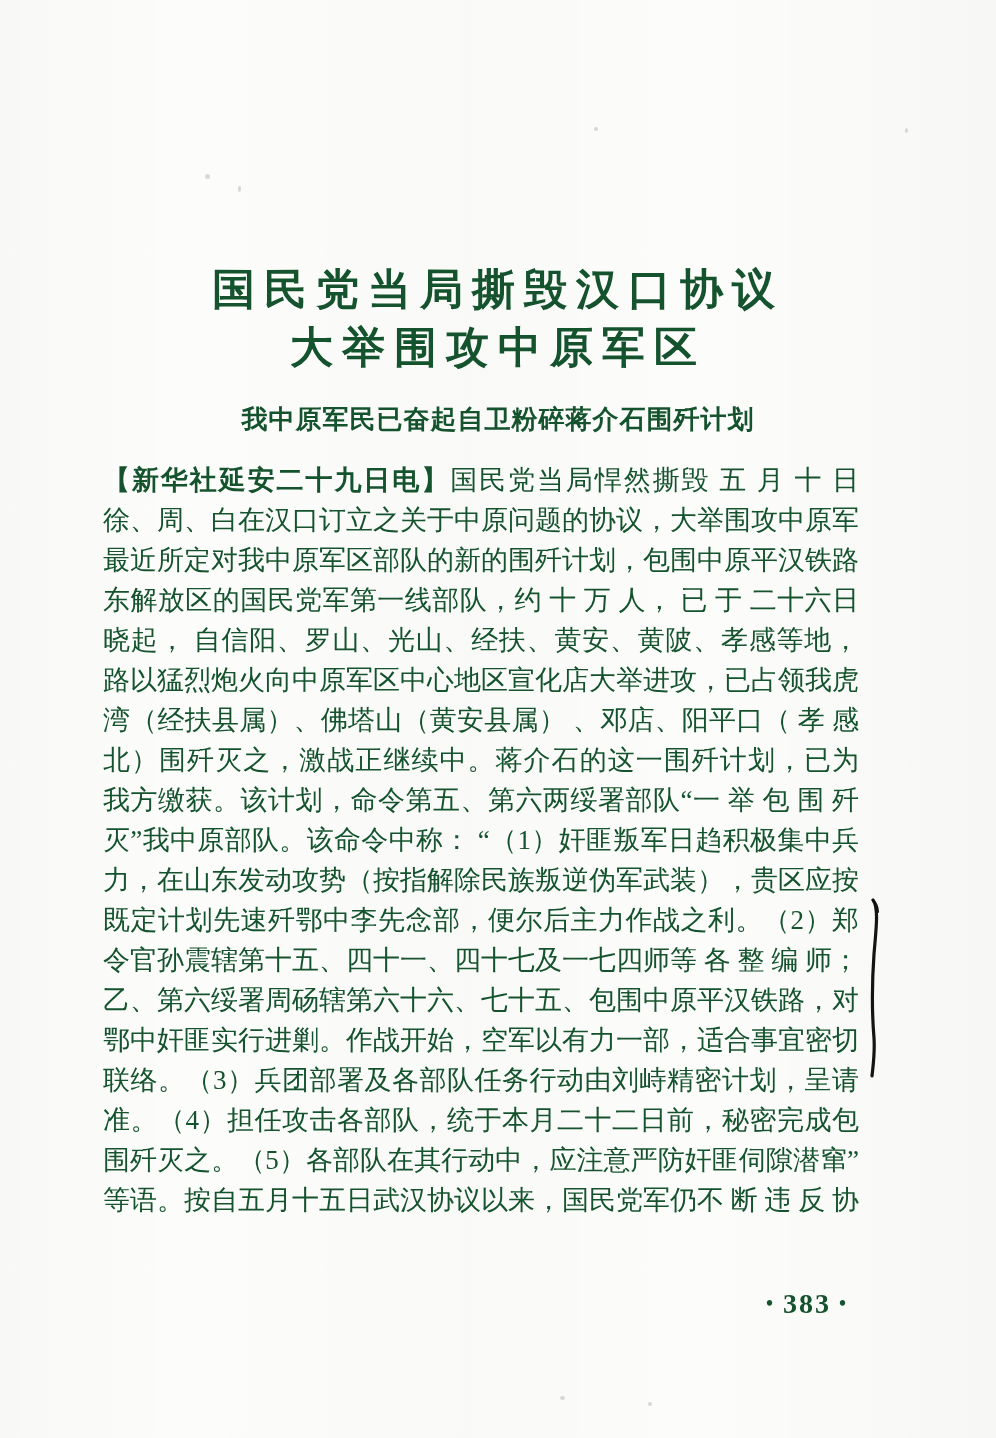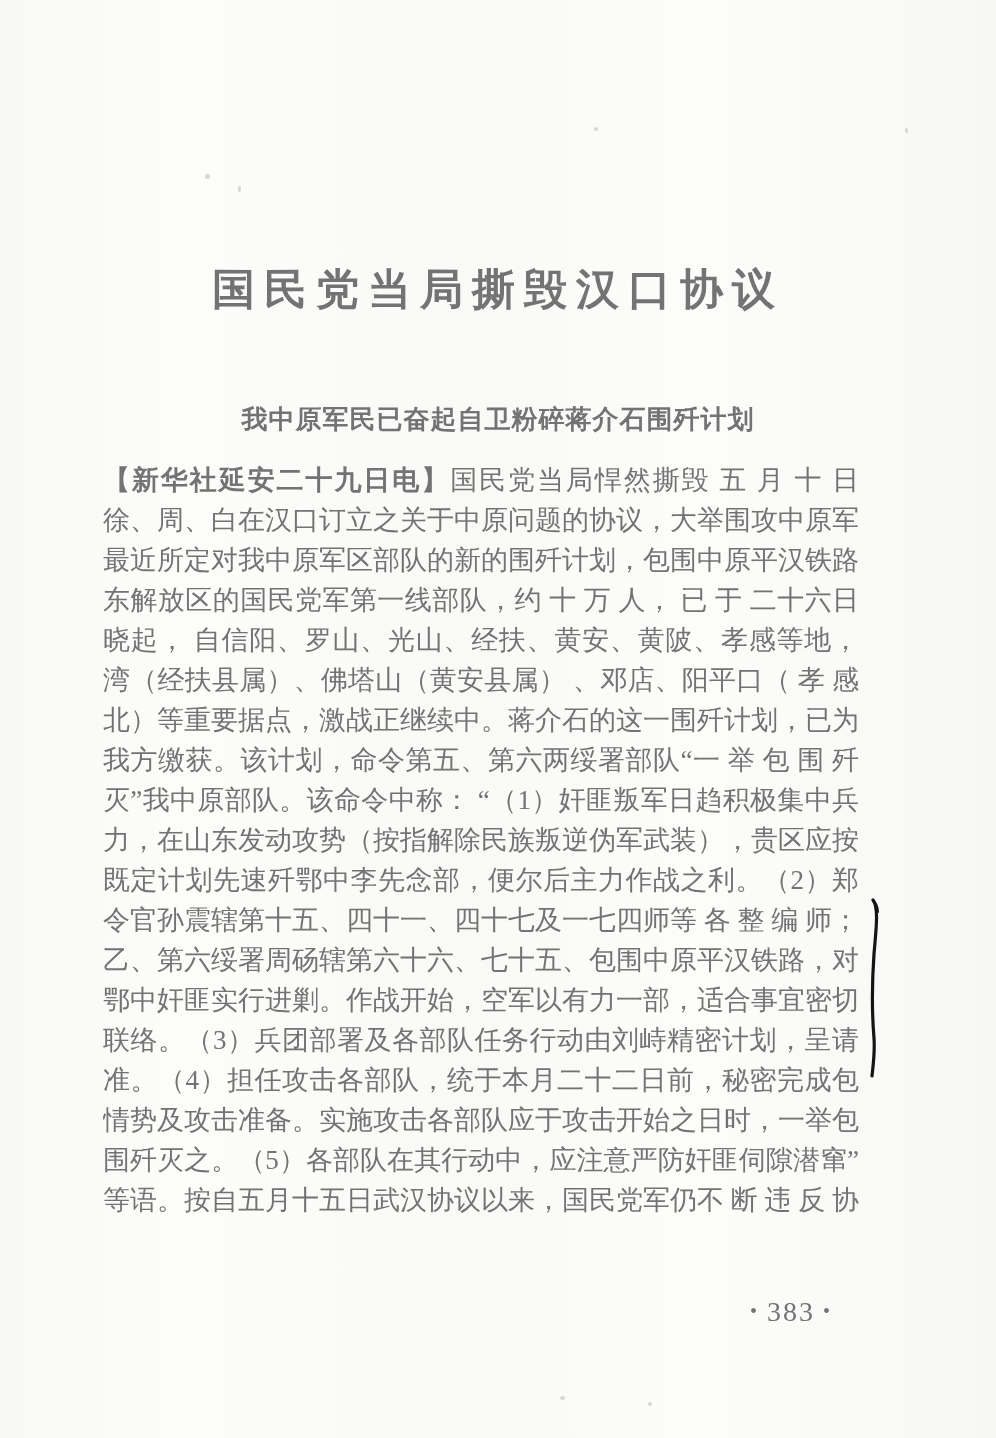--- a/index.html
+++ b/index.html
@@ -14,7 +14,7 @@
     margin: 0 auto;
     background: #fcfcfa;
     overflow: hidden;
-    color: #737373;
+    color: #14532d;
     font-family: "Liberation Serif", serif;
   }
   

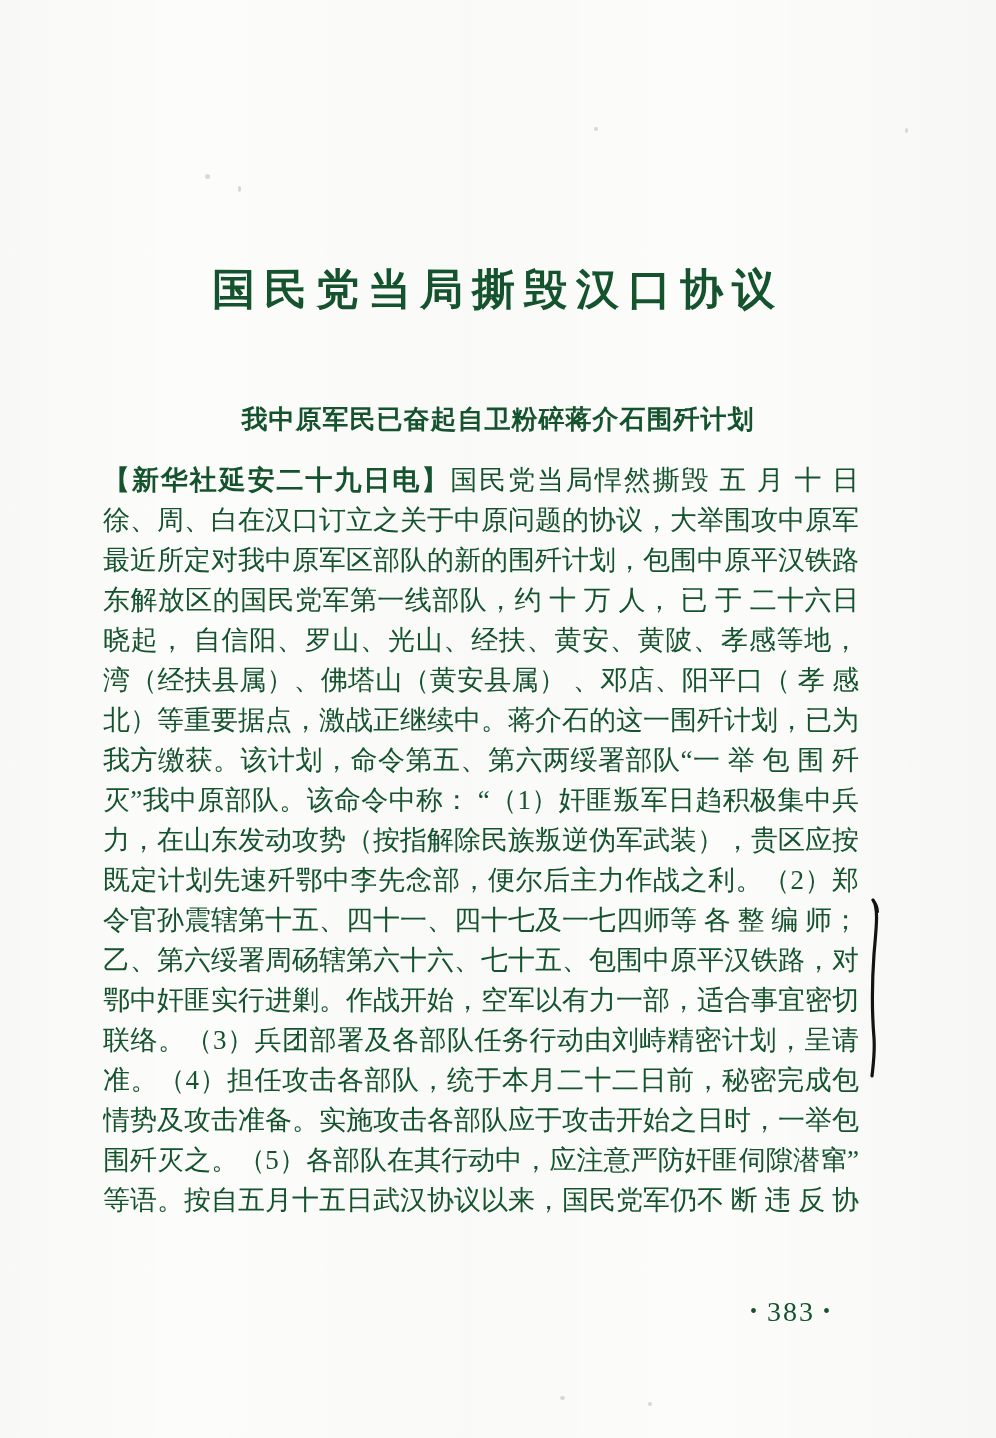--- a/index.html
+++ b/index.html
@@ -107,6 +107,7 @@
 <div class="page">
 
   <div class="headline l1">国民党当局撕毁汉口协议</div>
+  <div class="headline l2">大举围攻中原军区</div>
 
   <div class="subhead">我中原军民已奋起自卫粉碎蒋介石围歼计划</div>
 

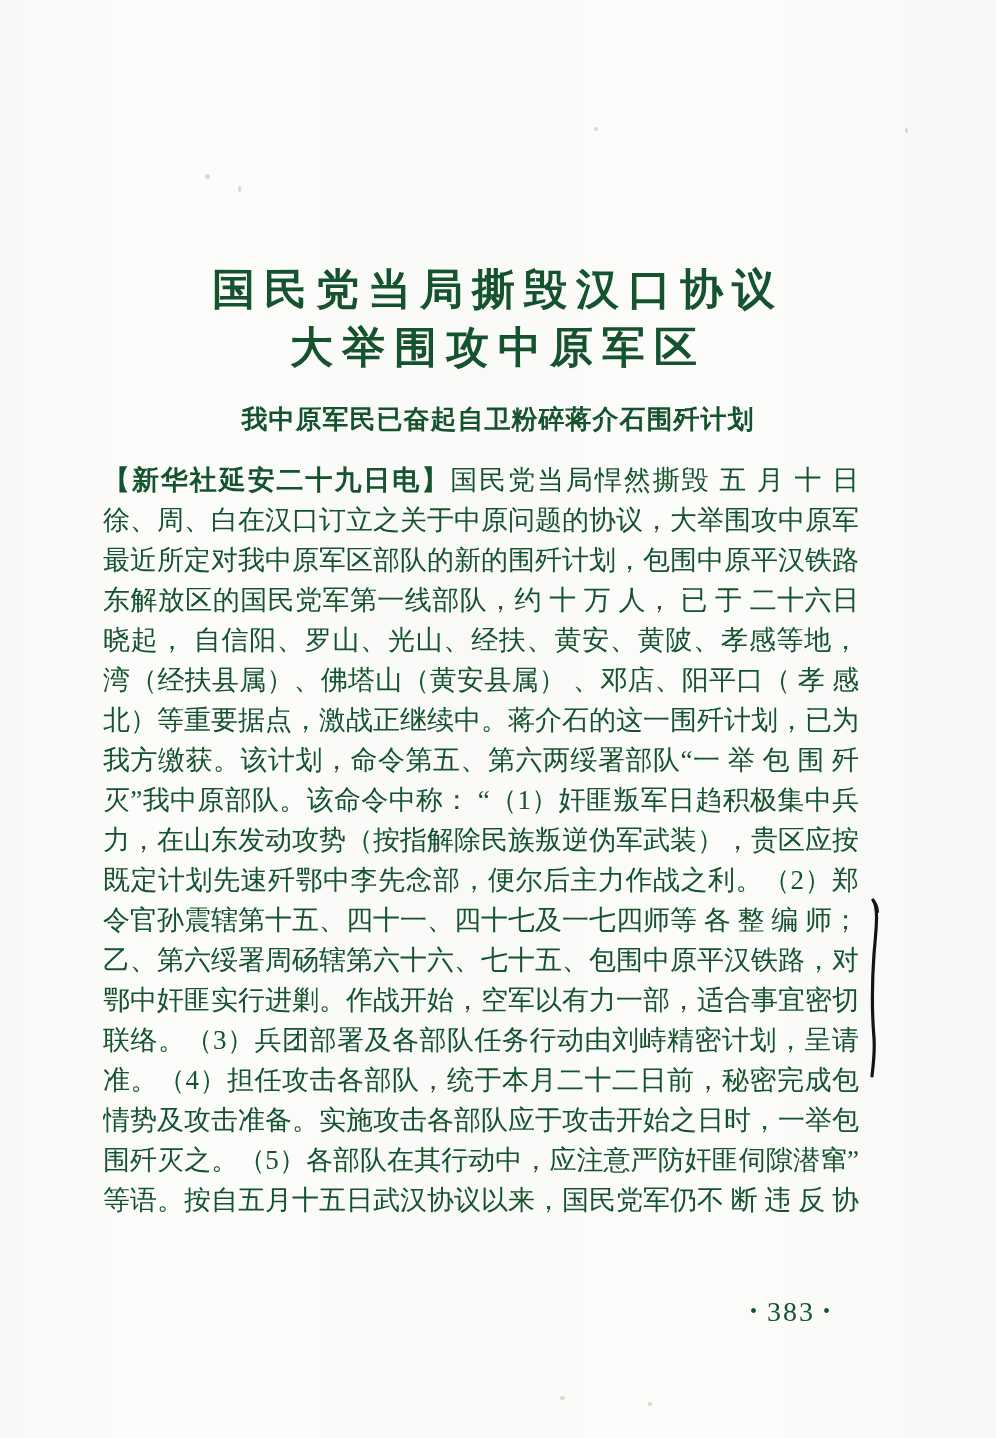--- a/index.html
+++ b/index.html
@@ -117,6 +117,7 @@
     <div class="line">最近所定对我中原军区部队的新的围歼计划，包围中原平汉铁路</div>
     <div class="line">东解放区的国民党军第一线部队，约 十 万 人， 已 于 二十六日拂</div>
     <div class="line">晓起， 自信阳、罗山、光山、经扶、黄安、黄陂、孝感等地， 分</div>
+    <div class="line">路以猛烈炮火向中原军区中心地区宣化店大举进攻，已占领我虎</div>
     <div class="line">湾（经扶县属）、佛塔山（黄安县属） 、邓店、阳平口（ 孝 感 以</div>
     <div class="line">北）等重要据点，激战正继续中。蒋介石的这一围歼计划，已为</div>
     <div class="line">我方缴获。该计划，命令第五、第六两绥署部队“一 举 包 围 歼</div>

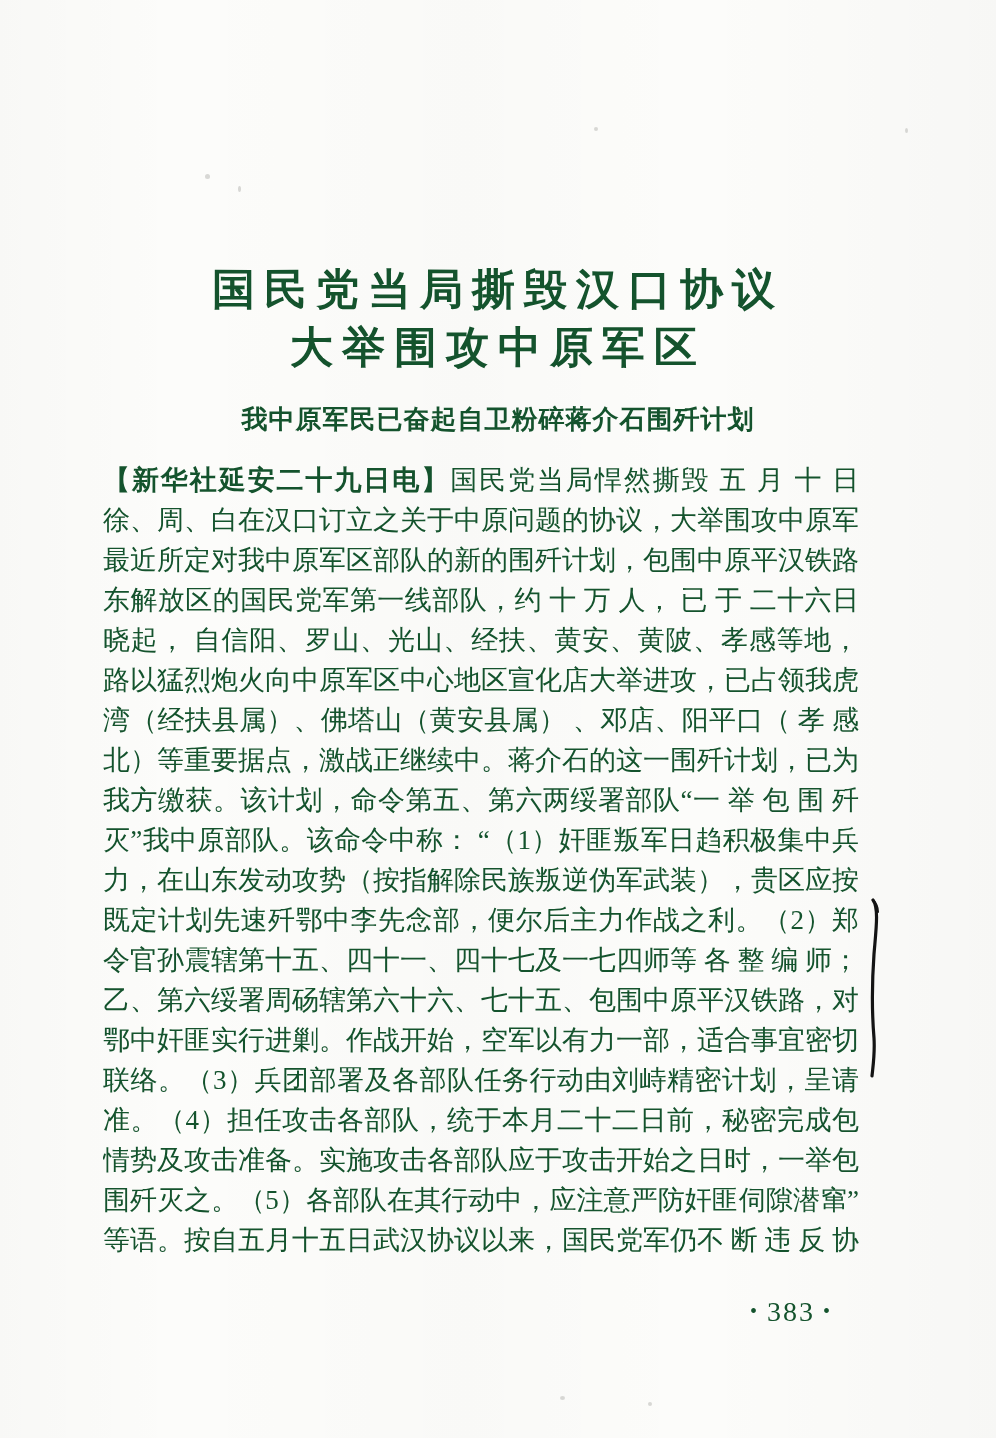--- a/index.html
+++ b/index.html
@@ -119,7 +119,7 @@
     <div class="line">晓起， 自信阳、罗山、光山、经扶、黄安、黄陂、孝感等地， 分</div>
     <div class="line">路以猛烈炮火向中原军区中心地区宣化店大举进攻，已占领我虎</div>
     <div class="line">湾（经扶县属）、佛塔山（黄安县属） 、邓店、阳平口（ 孝 感 以</div>
-    <div class="line">北）等重要据点，激战正继续中。蒋介石的这一围歼计划，已为</div>
+    <div class="line">北）围歼灭之，激战正继续中。蒋介石的这一围歼计划，已为</div>
     <div class="line">我方缴获。该计划，命令第五、第六两绥署部队“一 举 包 围 歼</div>
     <div class="line">灭”我中原部队。该命令中称： “（1）奸匪叛军日趋积极集中兵</div>
     <div class="line">力，在山东发动攻势（按指解除民族叛逆伪军武装），贵区应按</div>

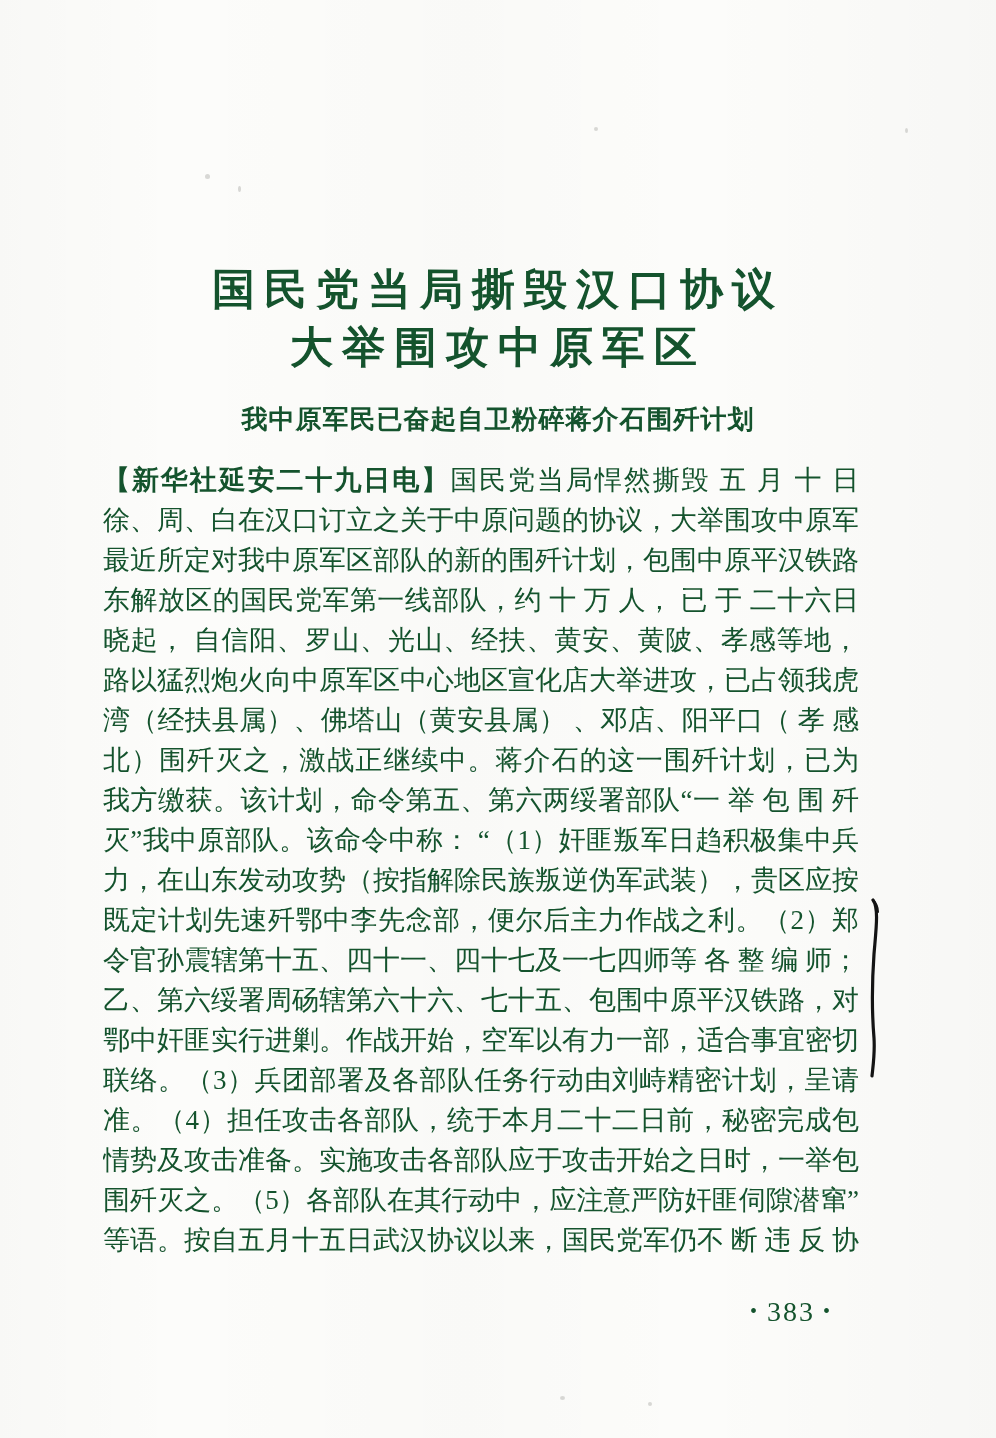--- a/index.html
+++ b/index.html
@@ -129,7 +129,6 @@
     <div class="line">鄂中奸匪实行进剿。作战开始，空军以有力一部，适合事宜密切</div>
     <div class="line">联络。（3）兵团部署及各部队任务行动由刘峙精密计划，呈请核</div>
     <div class="line">准。（4）担任攻击各部队，统于本月二十二日前，秘密完成包围</div>
-    <div class="line">情势及攻击准备。实施攻击各部队应于攻击开始之日时，一举包</div>
     <div class="line">围歼灭之。（5）各部队在其行动中，应注意严防奸匪伺隙潜窜”</div>
     <div class="line">等语。按自五月十五日武汉协议以来，国民党军仍不 断 违 反 协</div>
   </div>

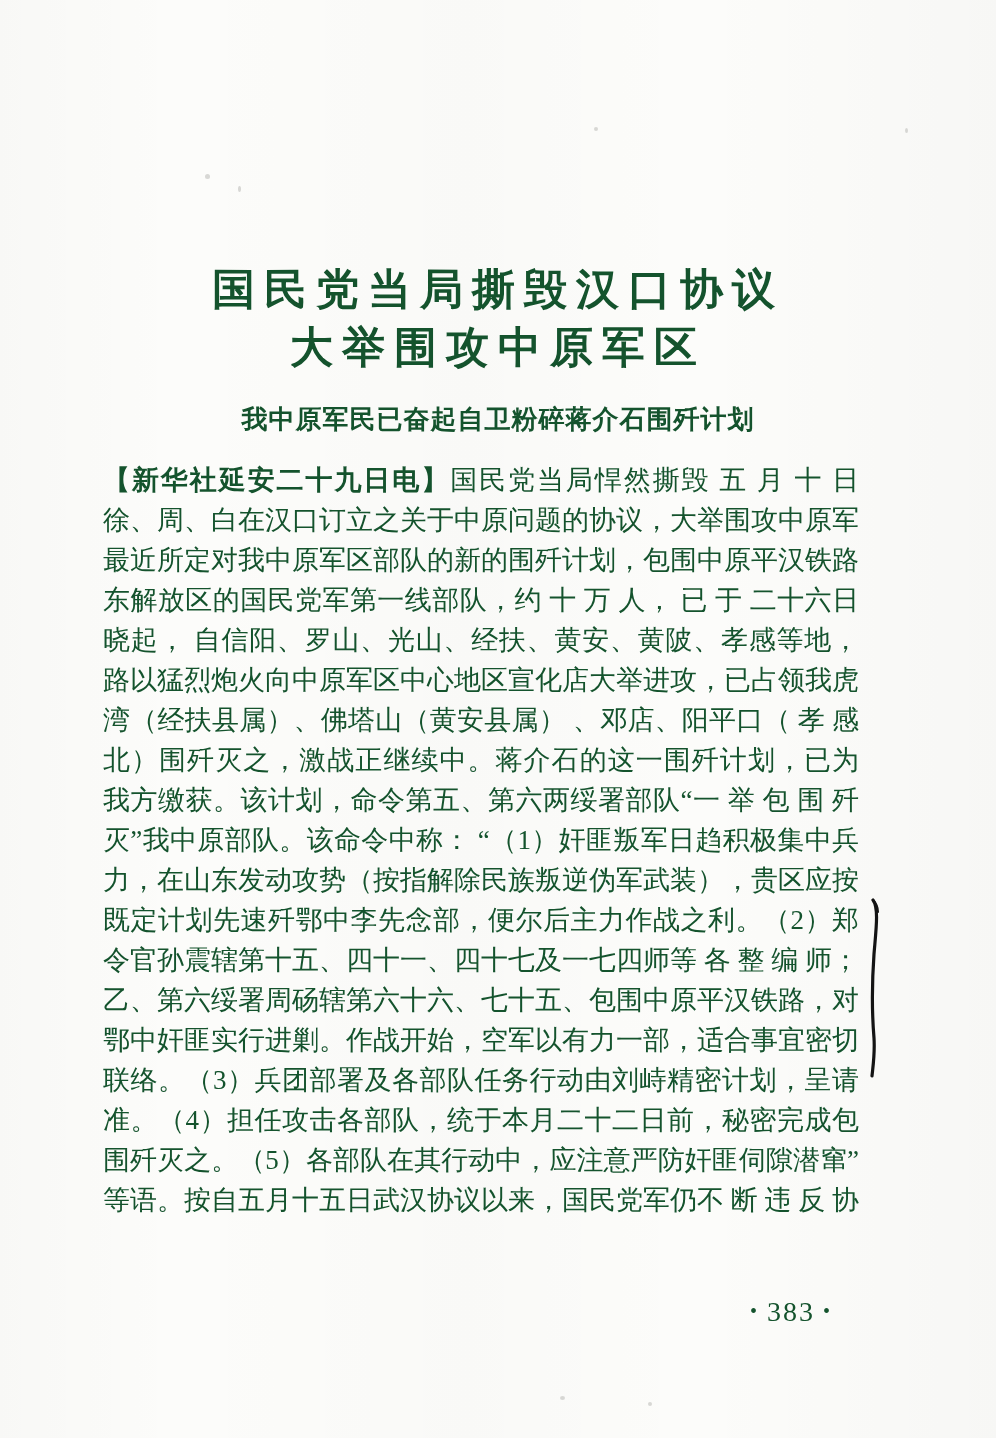--- a/index.html
+++ b/index.html
@@ -82,12 +82,11 @@
   .footer {
     position: absolute;
     top: 1288px;
-    left: 742px;
+    left: 758px;
     font-size: 28px;
-    font-weight: normal;
+    font-weight: bold;
     letter-spacing: 2px;
     white-space: nowrap;
-    margin-top: 8px;
   }
   .footer .dot {
     font-size: 20px;

